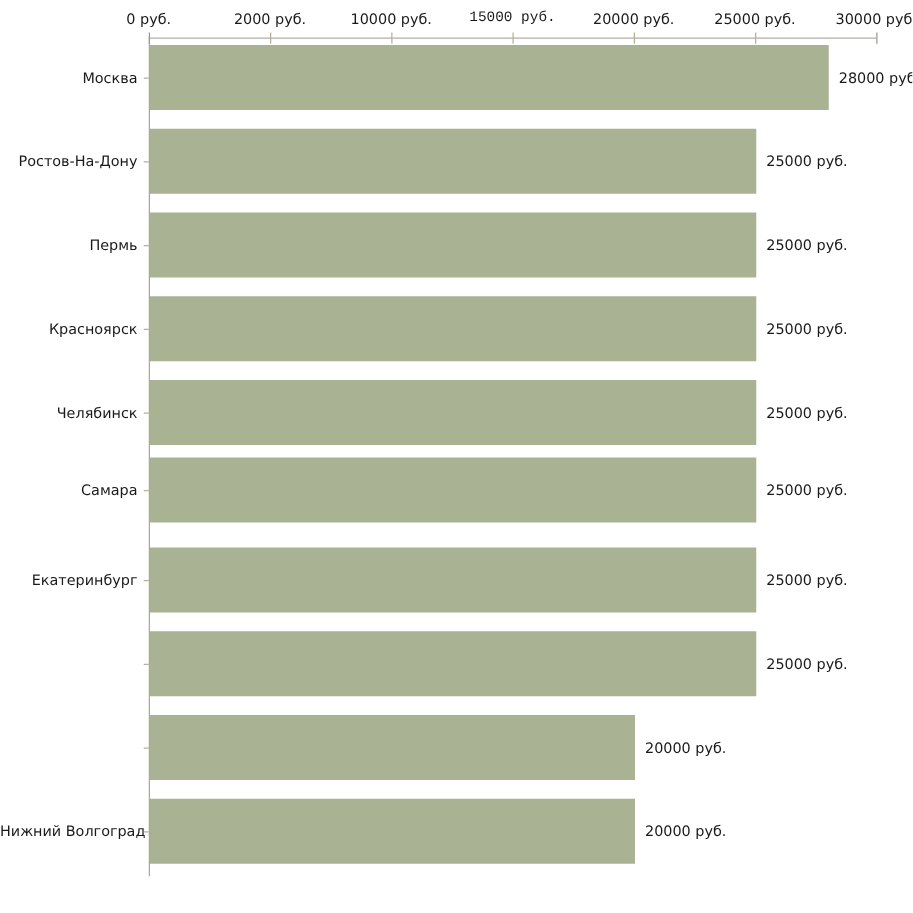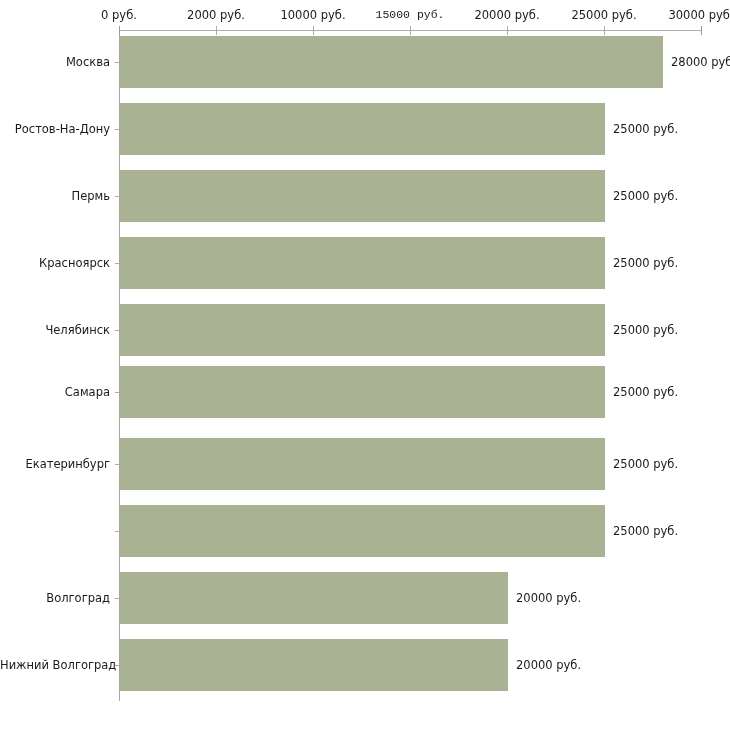--- a/index.html
+++ b/index.html
@@ -164,7 +164,6 @@
           <div class="bar-value-label" style="left: 613px;">25000 руб.</div>
         </div>
         <div class="bar-row" style="top: 572px; height: 52px;">
-          <div class="cat-label" style="left: 0px; width: 110px; right: auto;">Волгоград</div>
           <div class="cat-tick" style="top: 26px;"></div>
           <div class="bar" style="width: 388px; background: rgb(170, 178, 148);"></div>
           <div class="bar-value-label" style="left: 516px;">20000 руб.</div>

